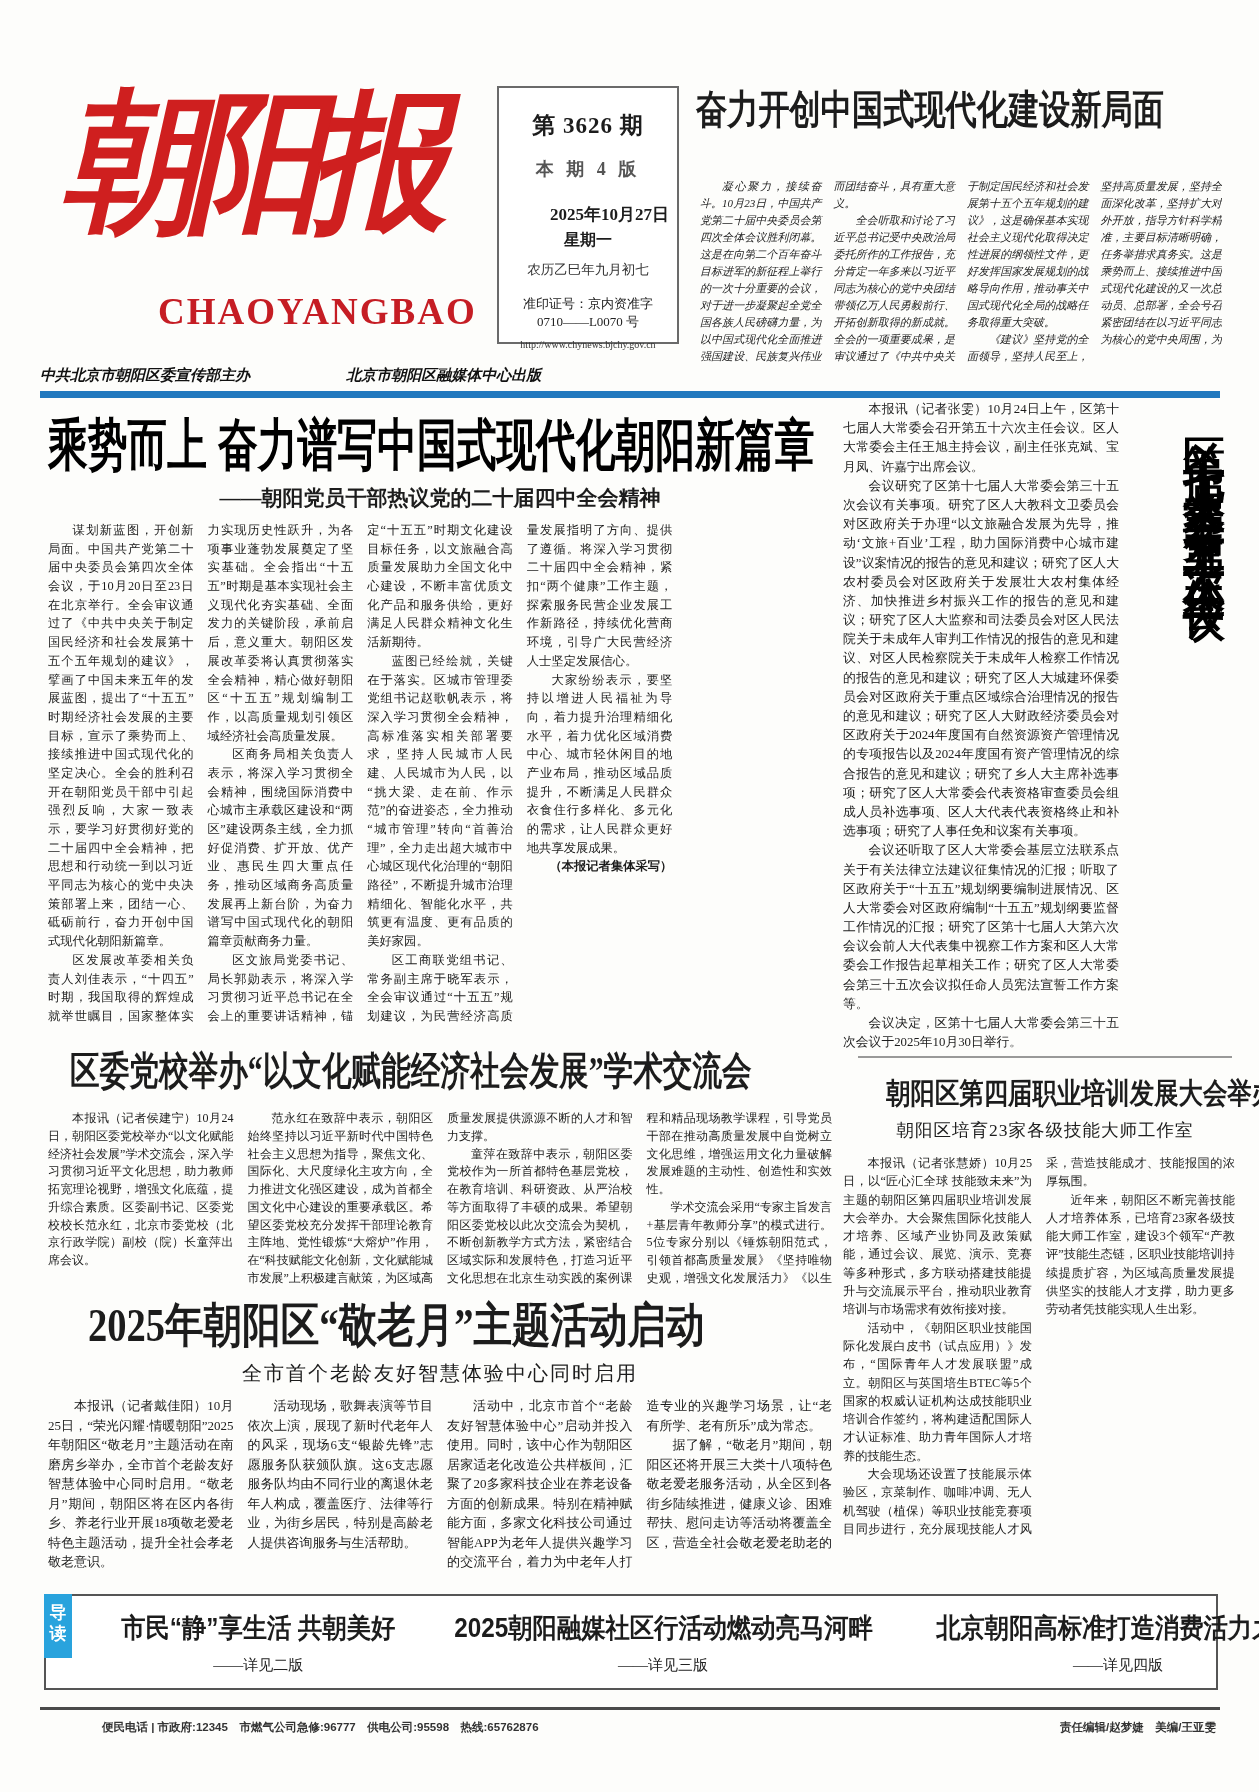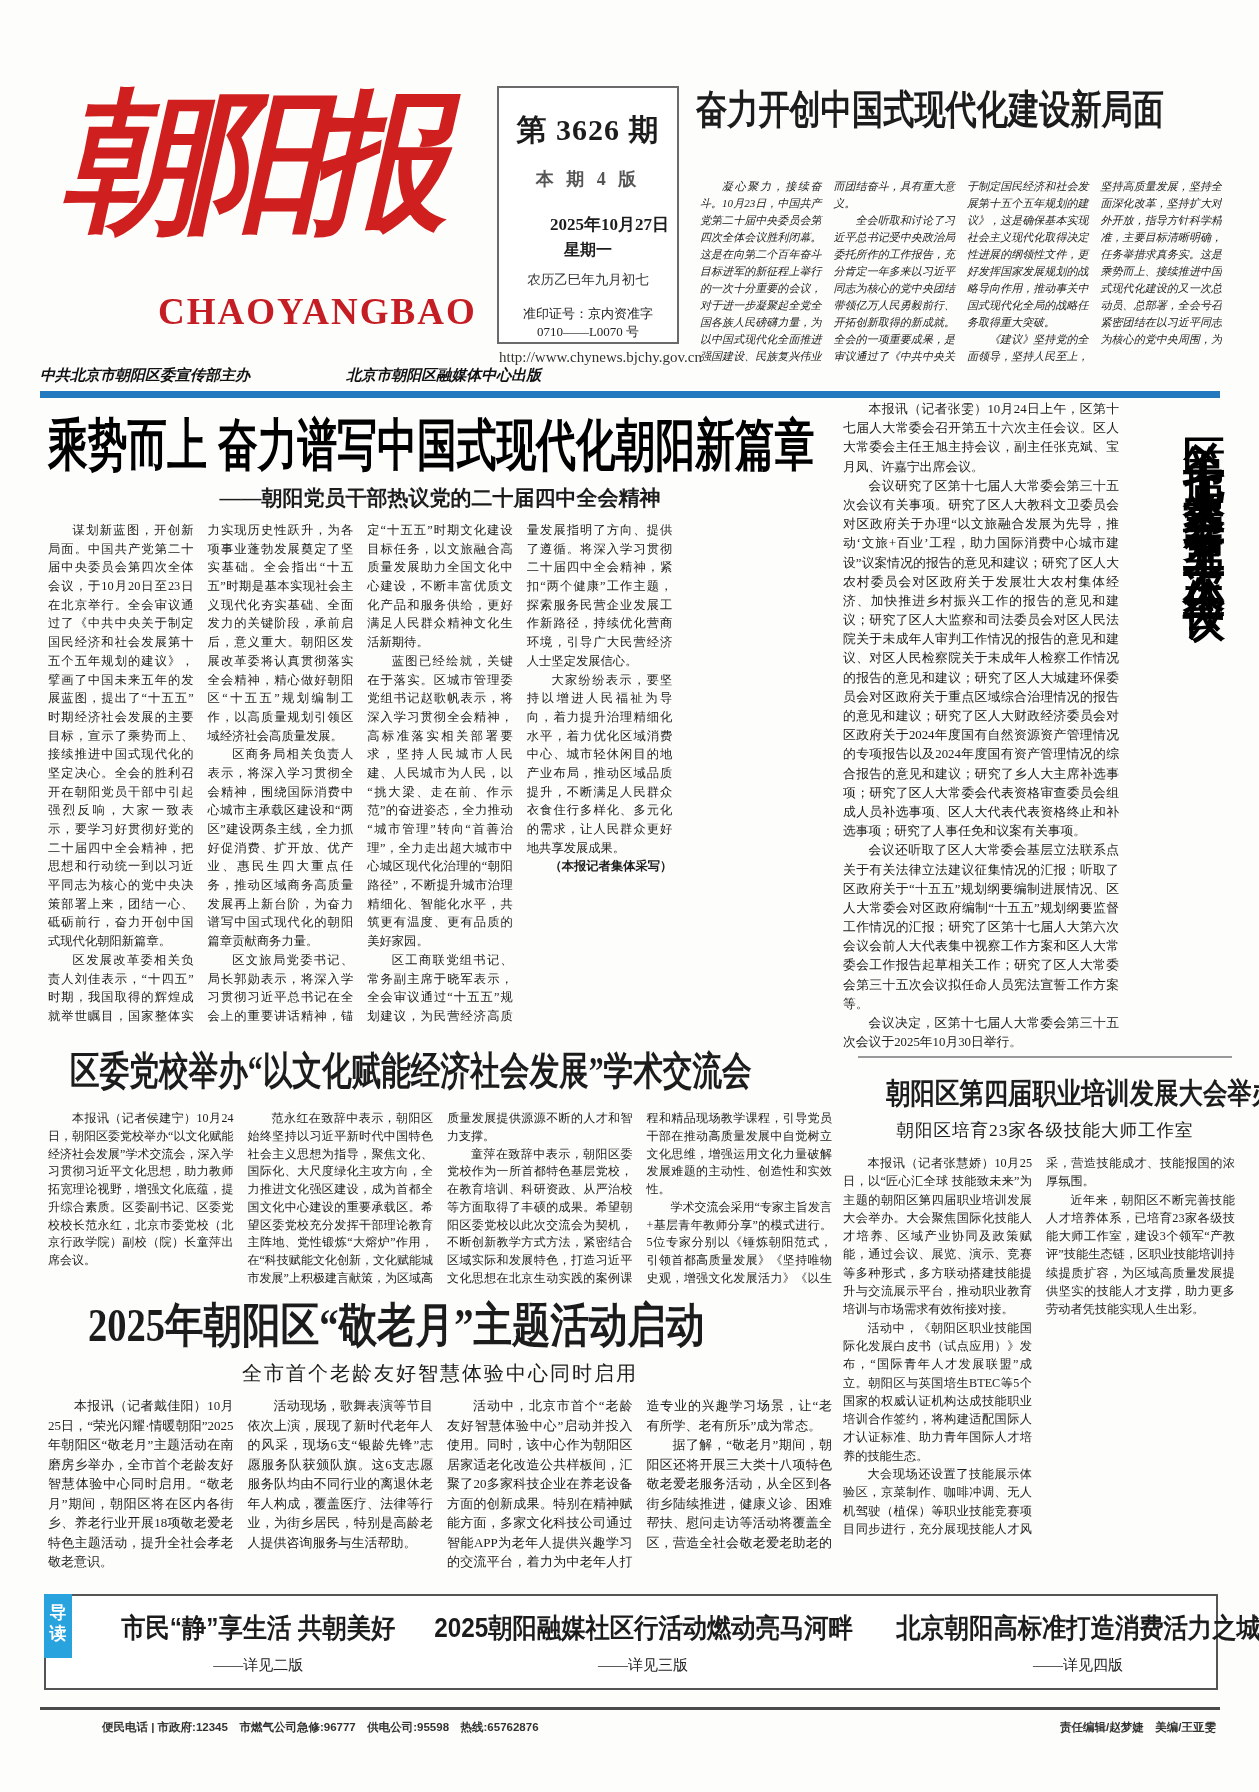--- a/index.html
+++ b/index.html
@@ -32,7 +32,7 @@
     left:497px;top:86px;width:182px;height:258px;border:2px solid #6a6a6a;
     text-align:center;padding-top:22px;box-sizing:border-box;background:#fff;
   }
-  .issue-no{font-size:30px;font-weight:bold;letter-spacing:1px;}
+  .issue-no{font-size:23px;font-weight:bold;letter-spacing:1px;}
   .issue-pages{font-size:18px;font-weight:bold;color:#555;letter-spacing:4px;margin-top:16px;}
   .issue-date{font-size:17px;font-weight:bold;margin-top:22px;padding-left:43px;}
   .issue-week{font-size:16px;font-weight:bold;margin-top:4px;}

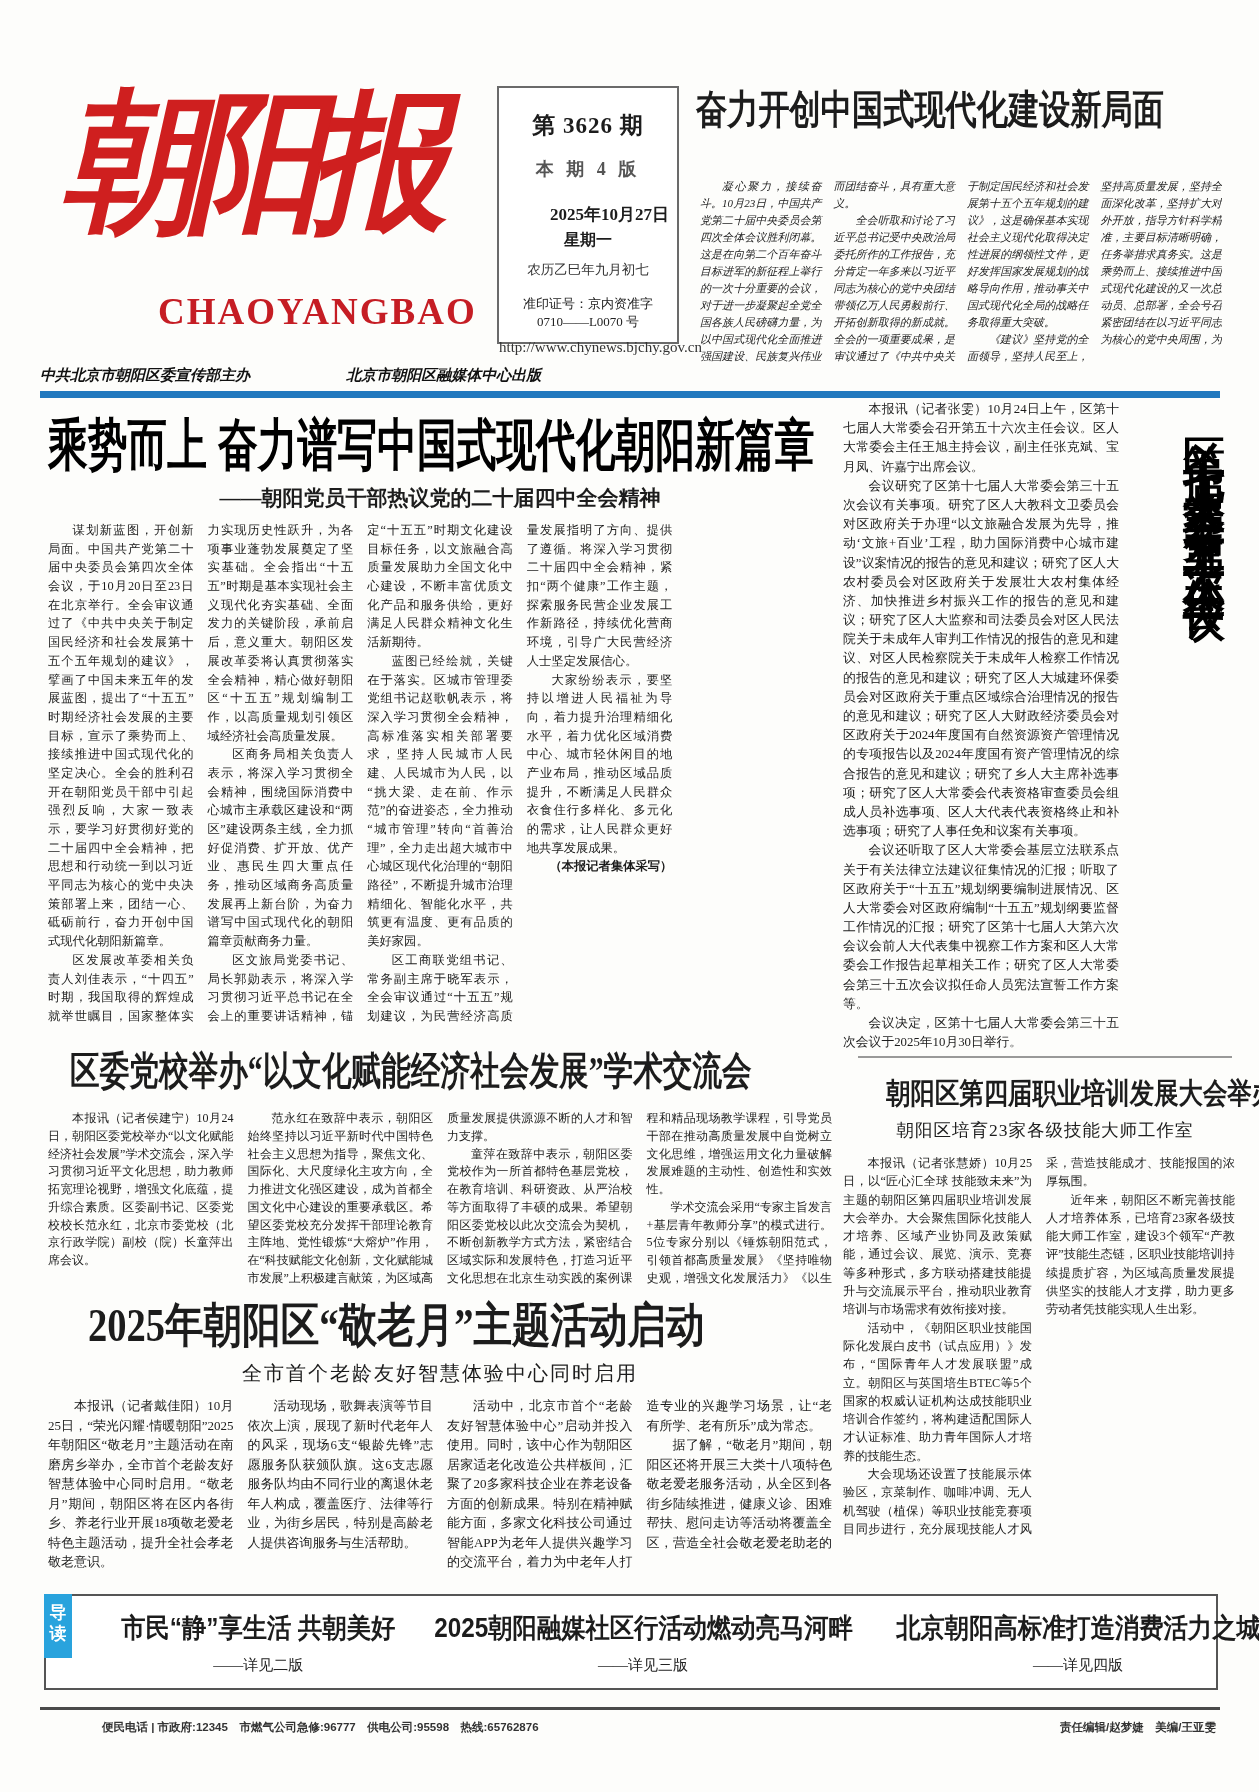--- a/index.html
+++ b/index.html
@@ -38,7 +38,7 @@
   .issue-week{font-size:16px;font-weight:bold;margin-top:4px;}
   .issue-lunar{font-size:13.5px;margin-top:10px;color:#333;}
   .issue-lic{font-size:13px;margin-top:16px;color:#222;}
-  .issue-web{font-size:15px;margin-top:8px;color:#333;font-family:Liberation Serif, serif;}
+  .issue-web{font-size:10px;margin-top:8px;color:#333;font-family:Liberation Serif, serif;}
   
   .a-head{
     left:696px;top:82px;width:530px;

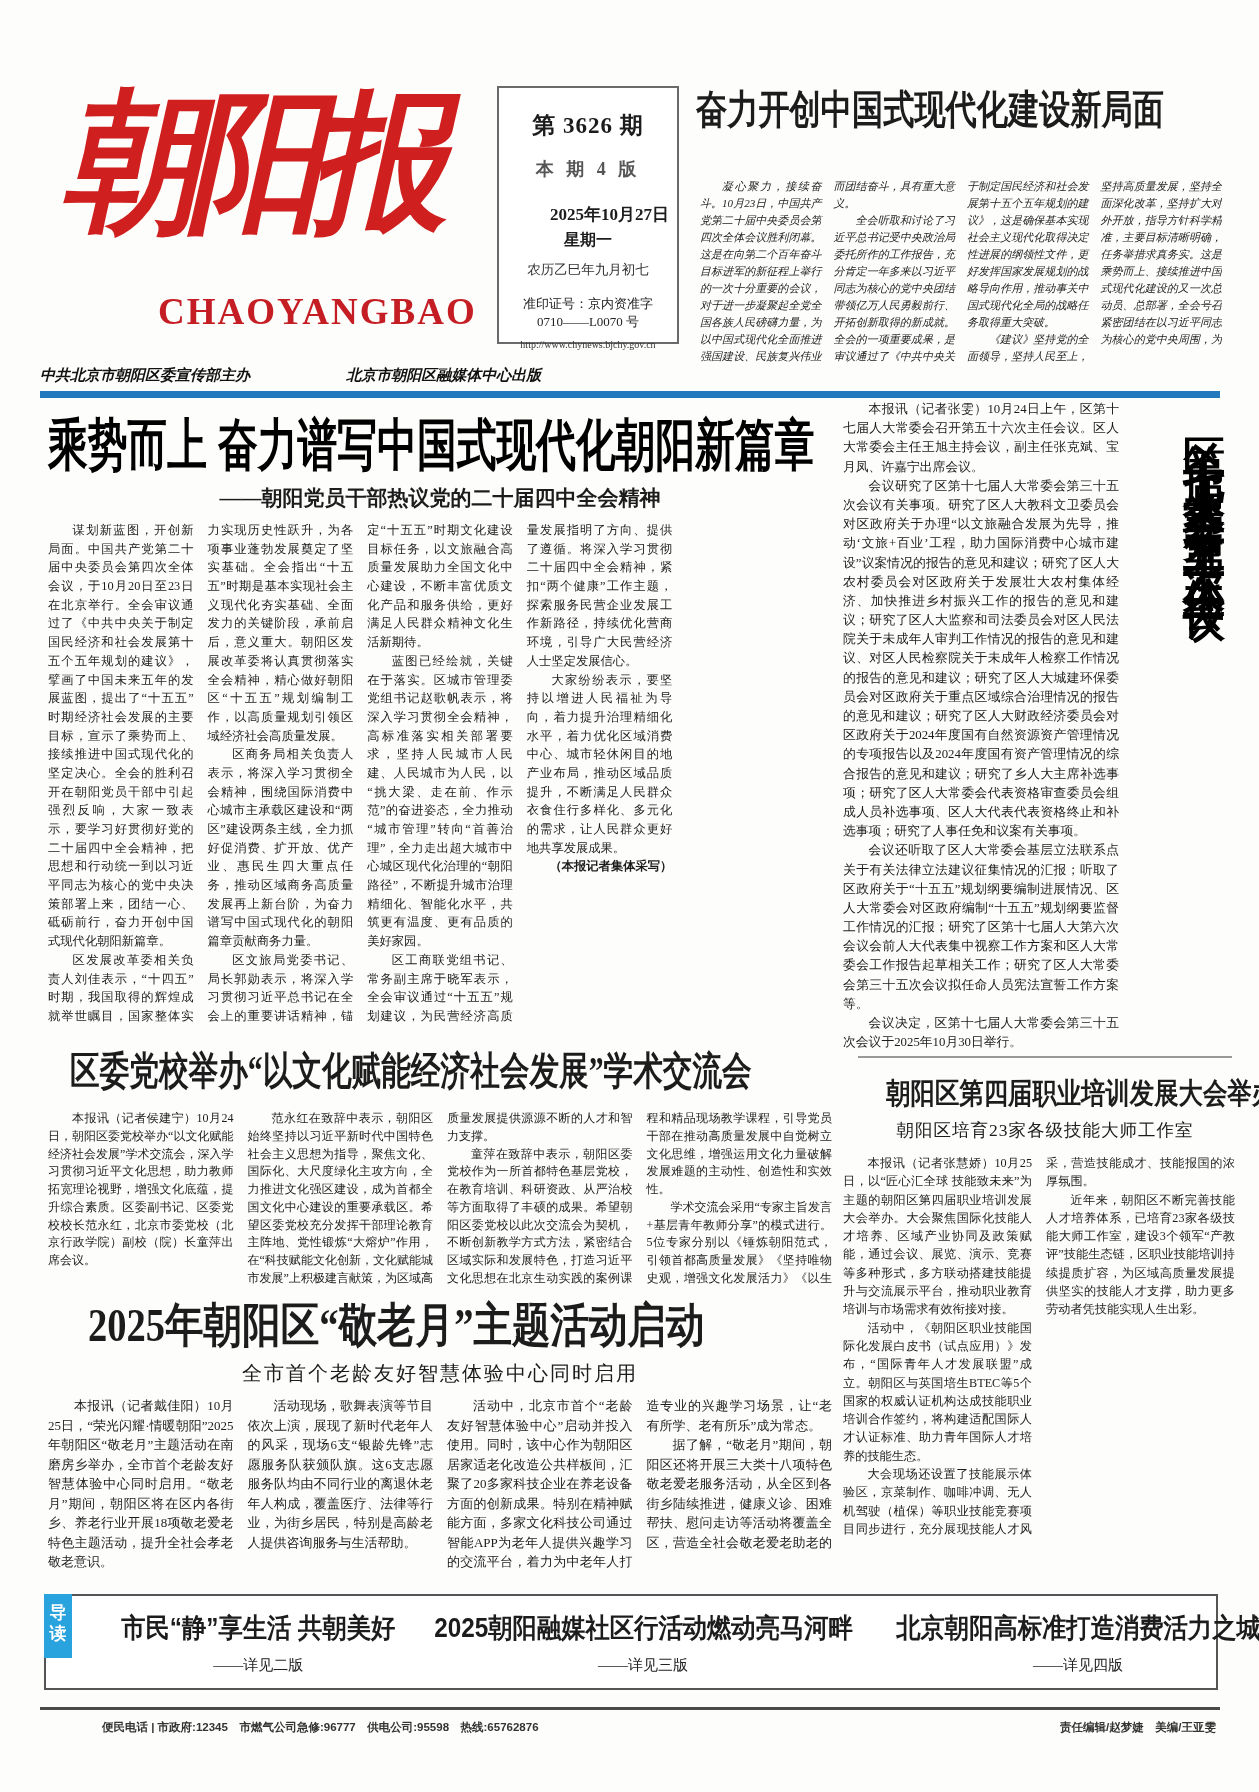--- a/index.html
+++ b/index.html
@@ -130,7 +130,7 @@
   }
   .daodu-items{
     position:absolute;left:60px;top:0;right:6px;height:100%;
-    display:flex;justify-content:space-around;align-items:flex-start;padding-top:14px;box-sizing:border-box;
+    display:flex;justify-content:space-around;align-items:flex-start;padding-top:14px;box-sizing:border-box;gap:20px;
   }
   .daodu-item{text-align:center;}
   .daodu-title{

